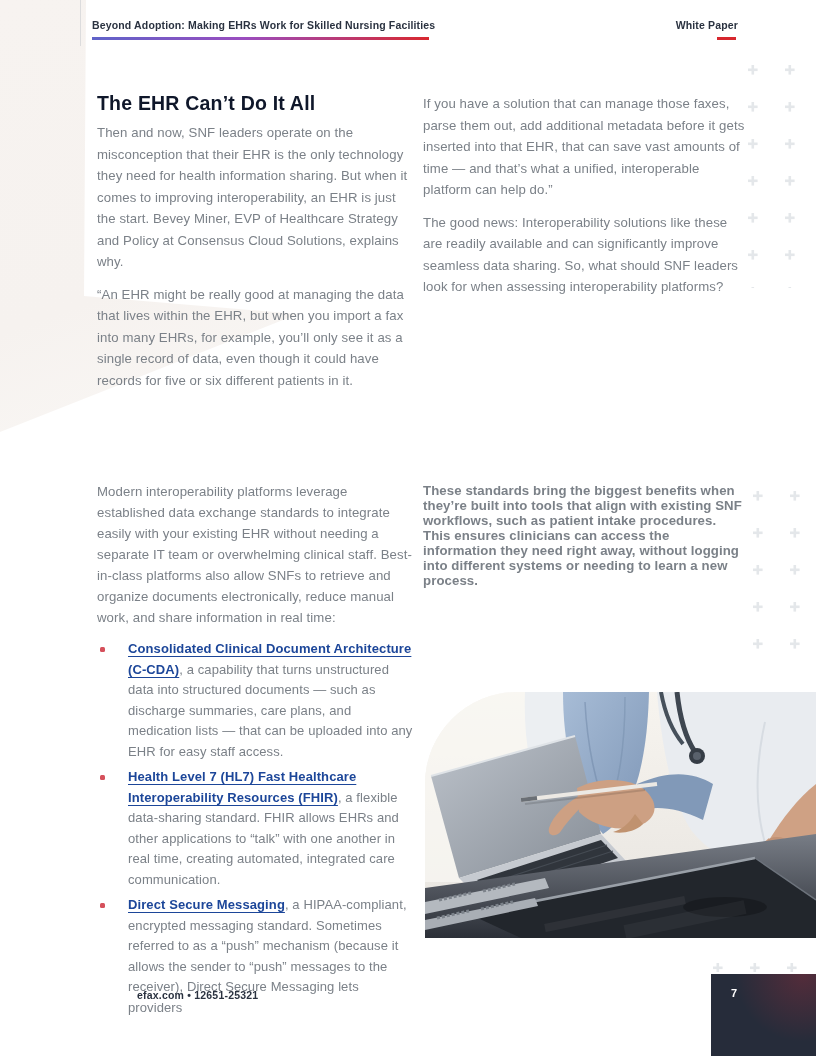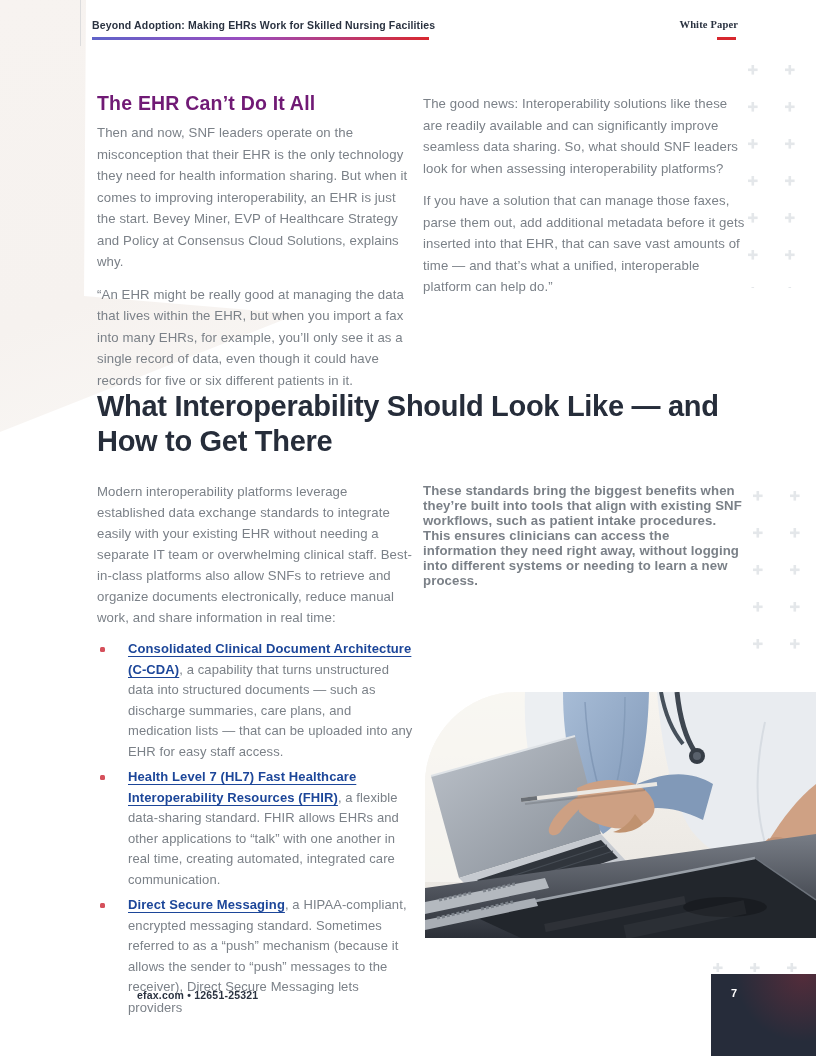--- a/index.html
+++ b/index.html
@@ -29,7 +29,7 @@
   }
   .header-doctype {
     position:absolute; right:78px; top:19px;
-    font-size:10.5px; font-weight:bold; color:#2a3240; letter-spacing:.15px;font-family:Liberation Serif, serif;
+    font-size:10.5px; font-weight:bold; color:#2a3240; letter-spacing:.15px;
   }
   .doctype-tick { position:absolute; right:80px; top:37px; width:19px; height:2.5px; background:#d7272e; }
   

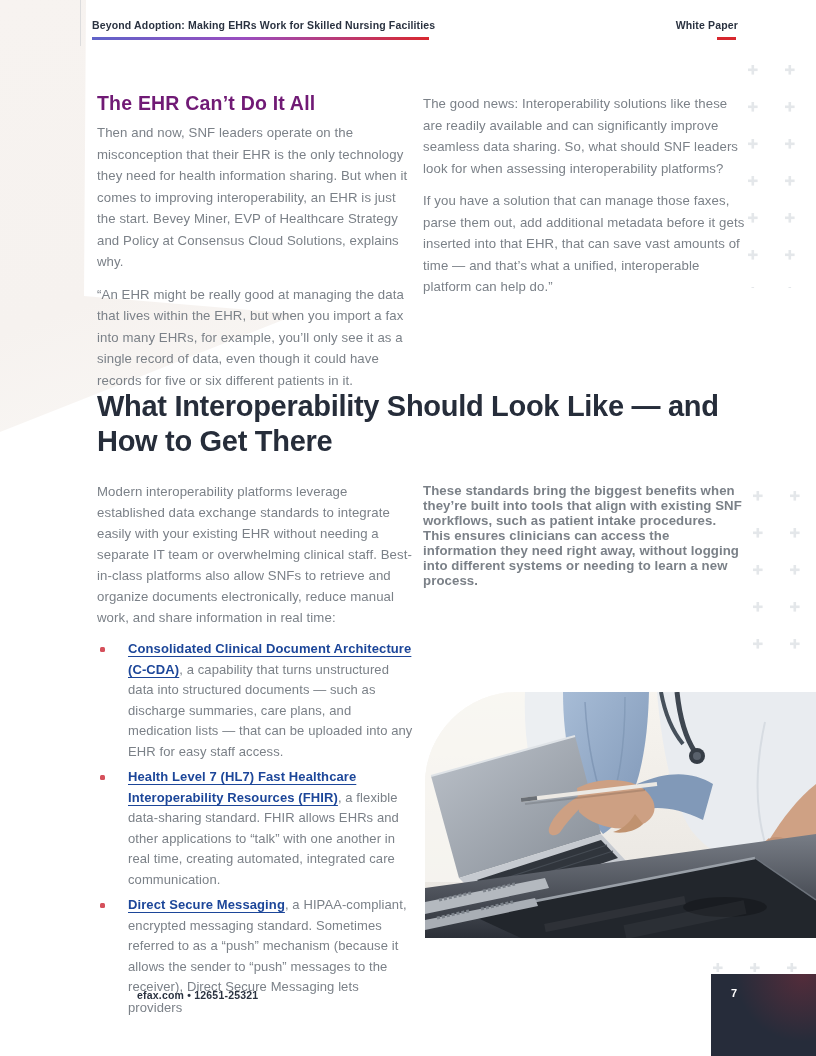--- a/index.html
+++ b/index.html
@@ -35,7 +35,7 @@
   
   .s1-heading {
     position:absolute; left:97px; top:92px;
-    font-size:19.5px; font-weight:bold; color:#701a75; letter-spacing:.2px;
+    font-size:19.5px; font-weight:bold; color:#0f172a; letter-spacing:.2px;
   }
   .col { position:absolute; }
   .s1-left  { left:97px;  top:122px; width:316px; }

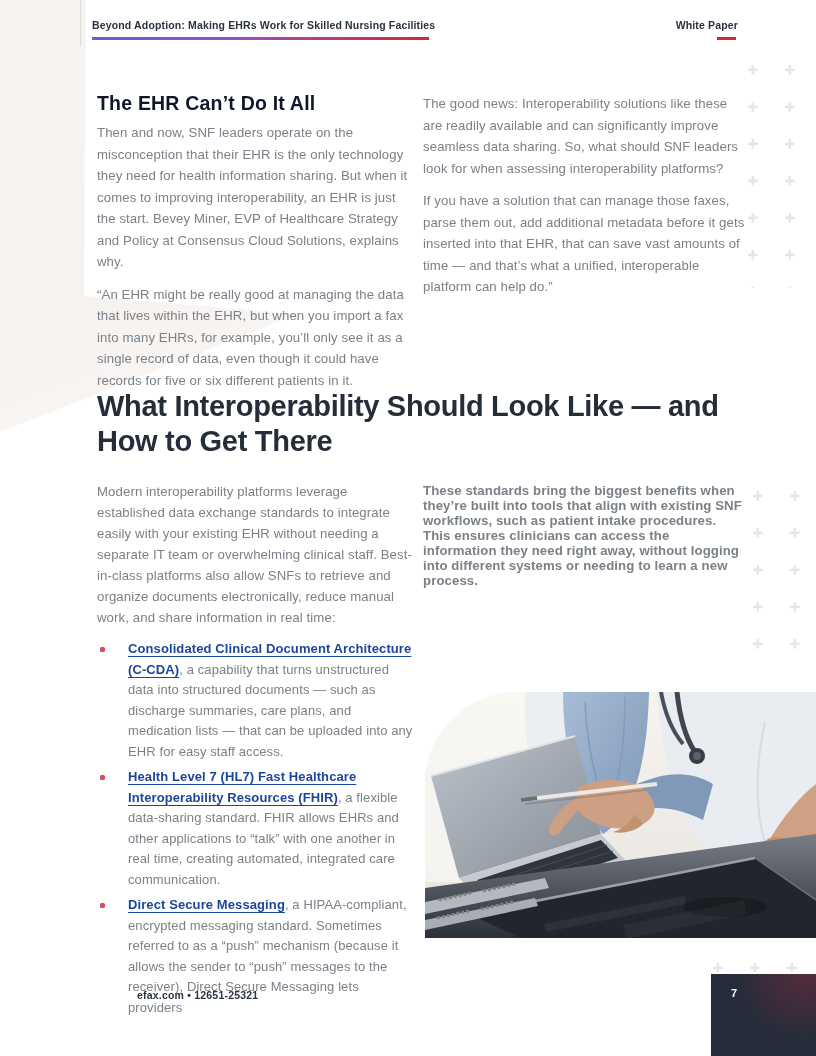--- a/index.html
+++ b/index.html
@@ -124,8 +124,8 @@
     <p class="body-p">“An EHR might be really good at managing the data that lives within the EHR, but when you import a fax into many EHRs, for example, you’ll only see it as a single record of data, even though it could have records for five or six different patients in it.</p>
   </div>
   <div class="col s1-right">
+    <p class="body-p">If you have a solution that can manage those faxes, parse them out, add additional metadata before it gets inserted into that EHR, that can save vast amounts of time — and that’s what a unified, interoperable platform can help do.”</p>
     <p class="body-p">The good news: Interoperability solutions like these are readily available and can significantly improve seamless data sharing. So, what should SNF leaders look for when assessing interoperability platforms?</p>
-    <p class="body-p">If you have a solution that can manage those faxes, parse them out, add additional metadata before it gets inserted into that EHR, that can save vast amounts of time — and that’s what a unified, interoperable platform can help do.”</p>
   </div>
 
   <div class="s2-title">

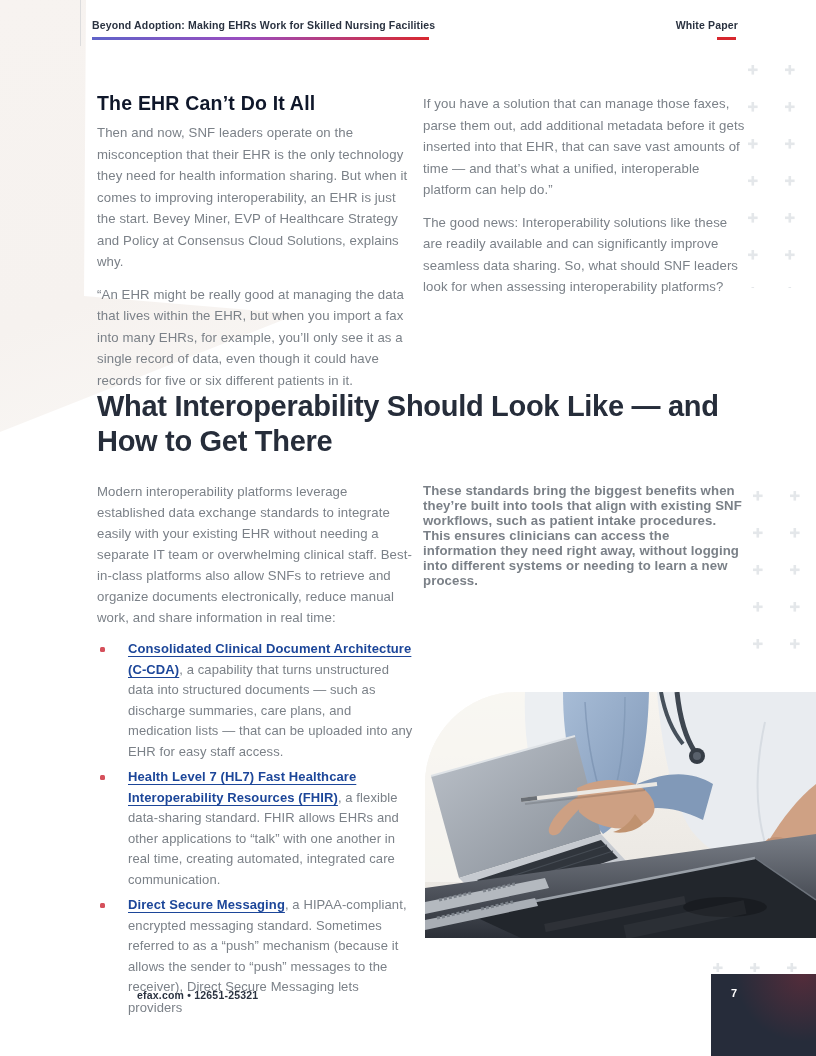--- a/index.html
+++ b/index.html
@@ -128,10 +128,6 @@
     <p class="body-p">The good news: Interoperability solutions like these are readily available and can significantly improve seamless data sharing. So, what should SNF leaders look for when assessing interoperability platforms?</p>
   </div>
 
-  <div class="s2-title">
-    <div>What Interoperability Should Look Like — and</div>
-    <div>How to Get There</div>
-  </div>
 
   <div class="col s2-left">
     <p class="body-p" style="line-height:21px;">Modern interoperability platforms leverage established data exchange standards to integrate easily with your existing EHR without needing a separate IT team or overwhelming clinical staff. Best-in-class platforms also allow SNFs to retrieve and organize documents electronically, reduce manual work, and share information in real time:</p>

